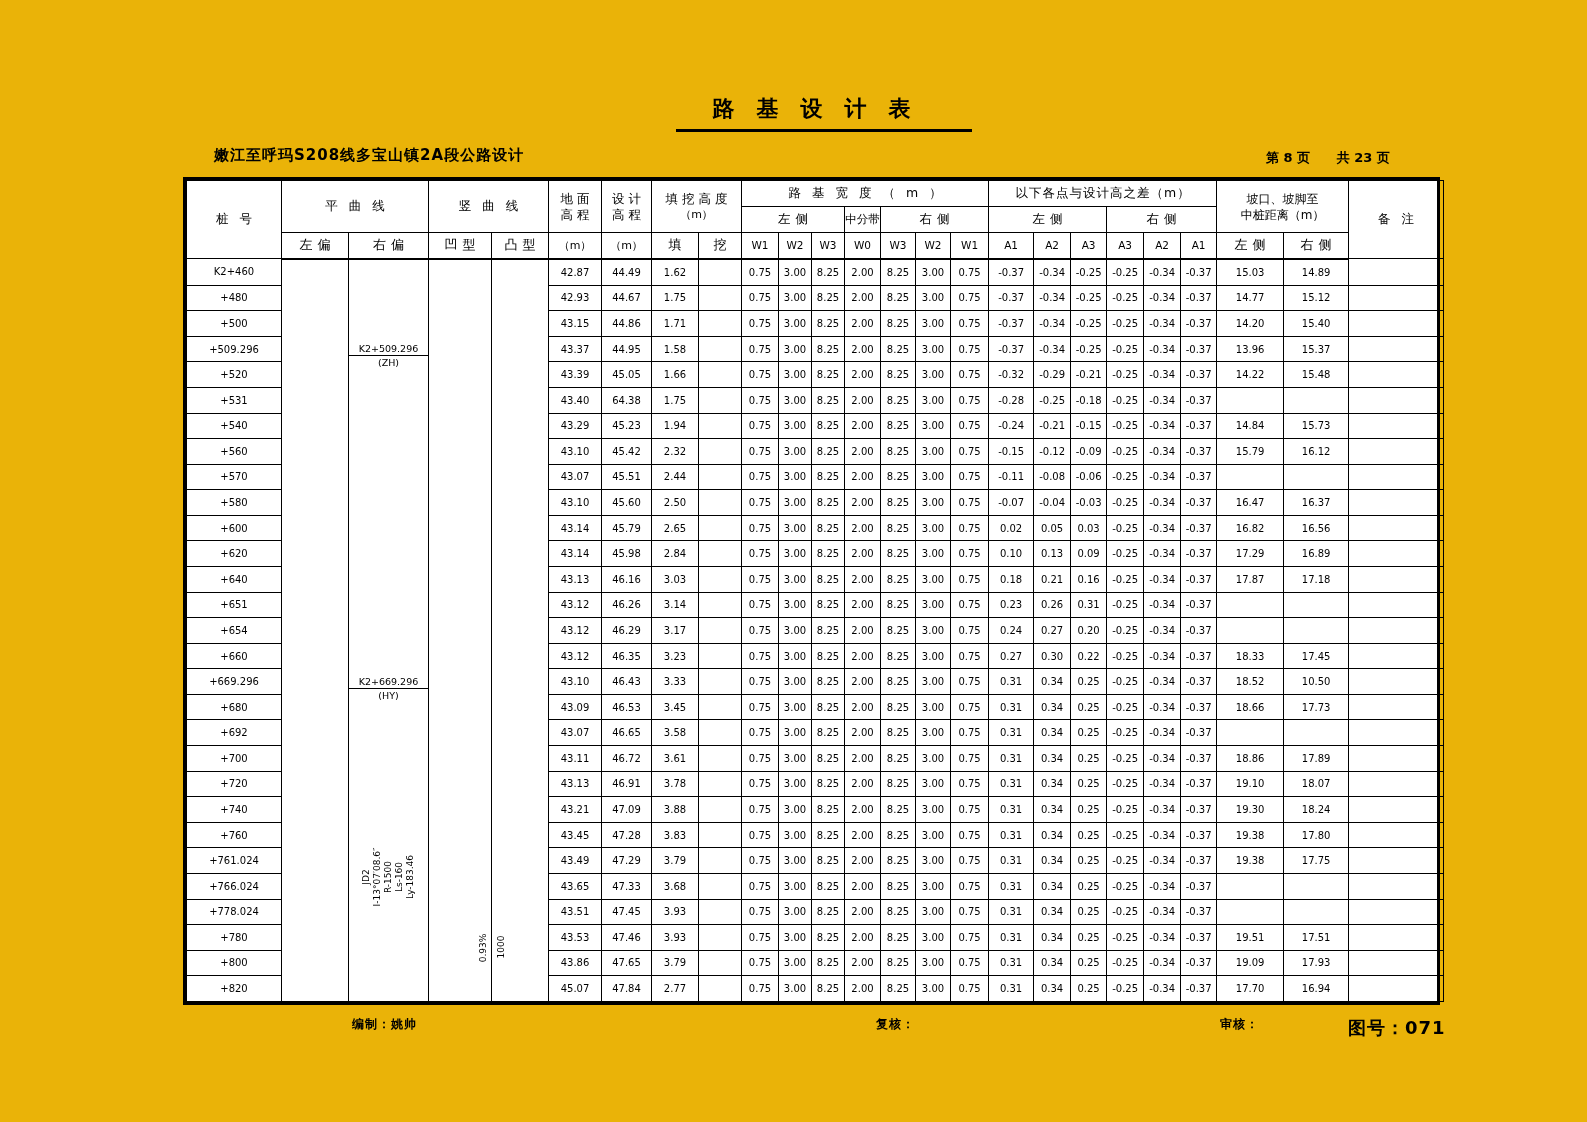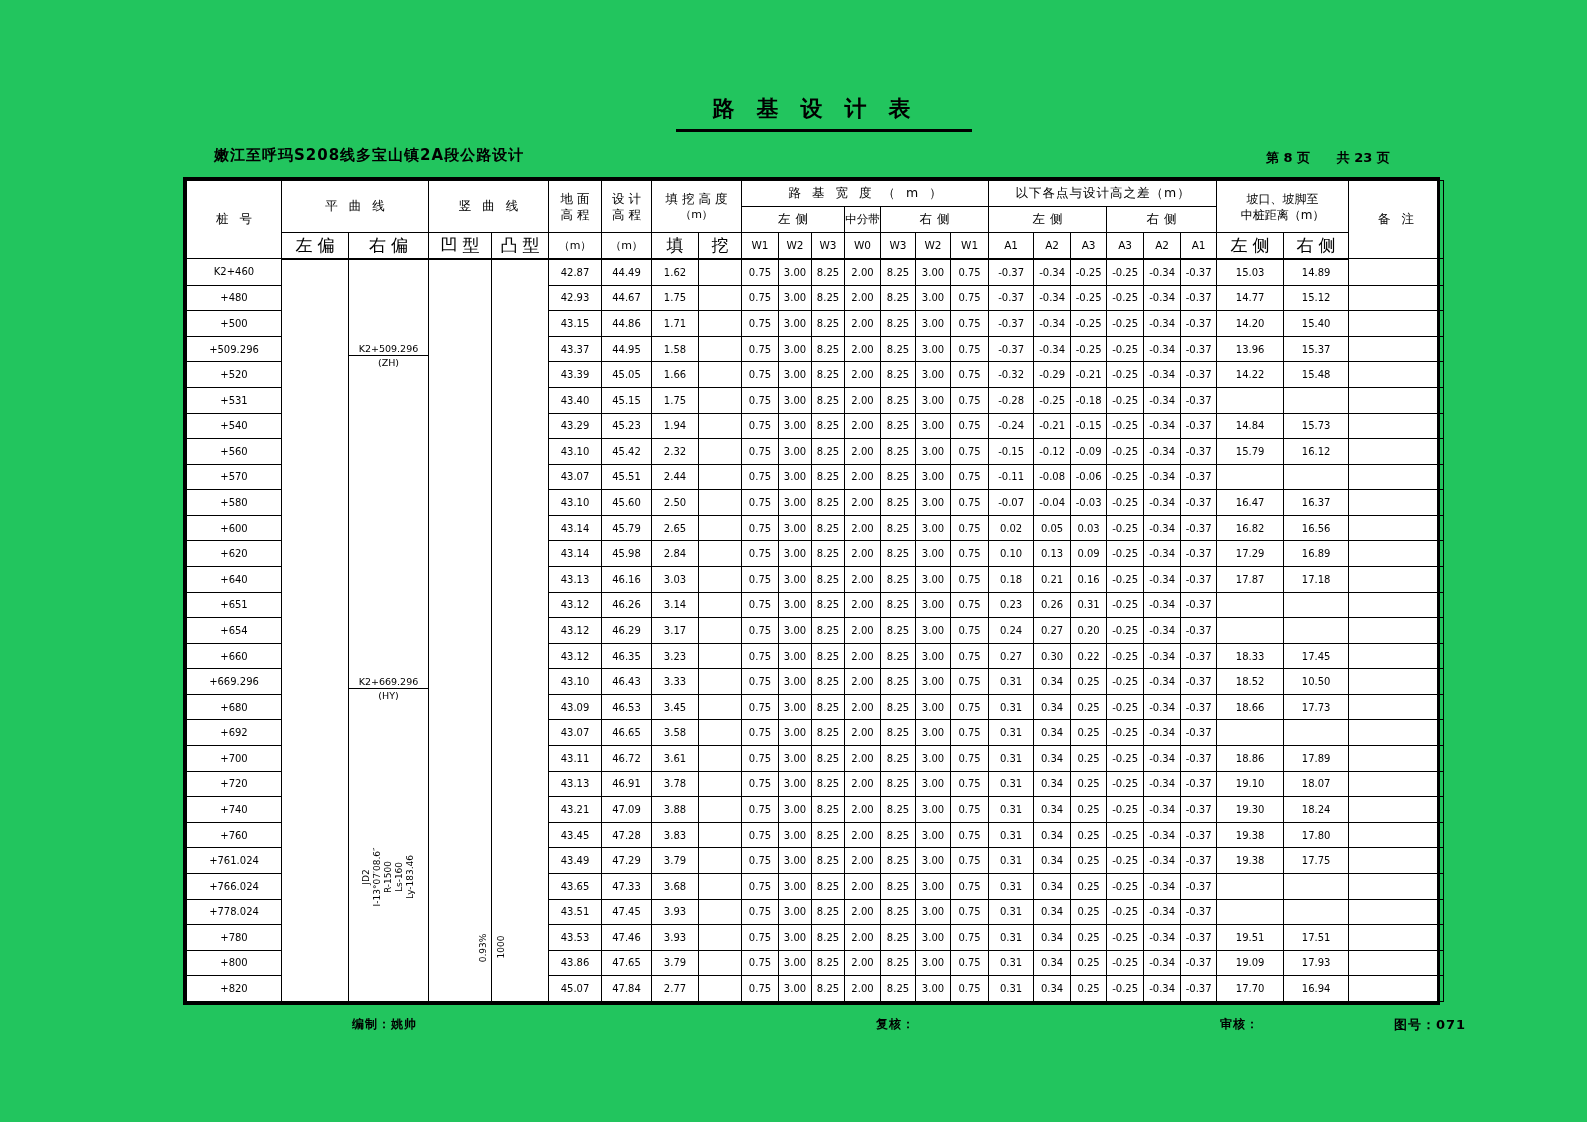--- a/index.html
+++ b/index.html
@@ -4,7 +4,7 @@
 <style>
   html,body{margin:0;padding:0;background:#e8e8e8;}
   .page{
-    position:relative;width:1587px;height:1122px;background:#22c55e;
+    position:relative;width:1587px;height:1122px;background:#eab308;
     font-family:"DejaVu Sans", sans-serif;color:#000;overflow:hidden;
   }
   

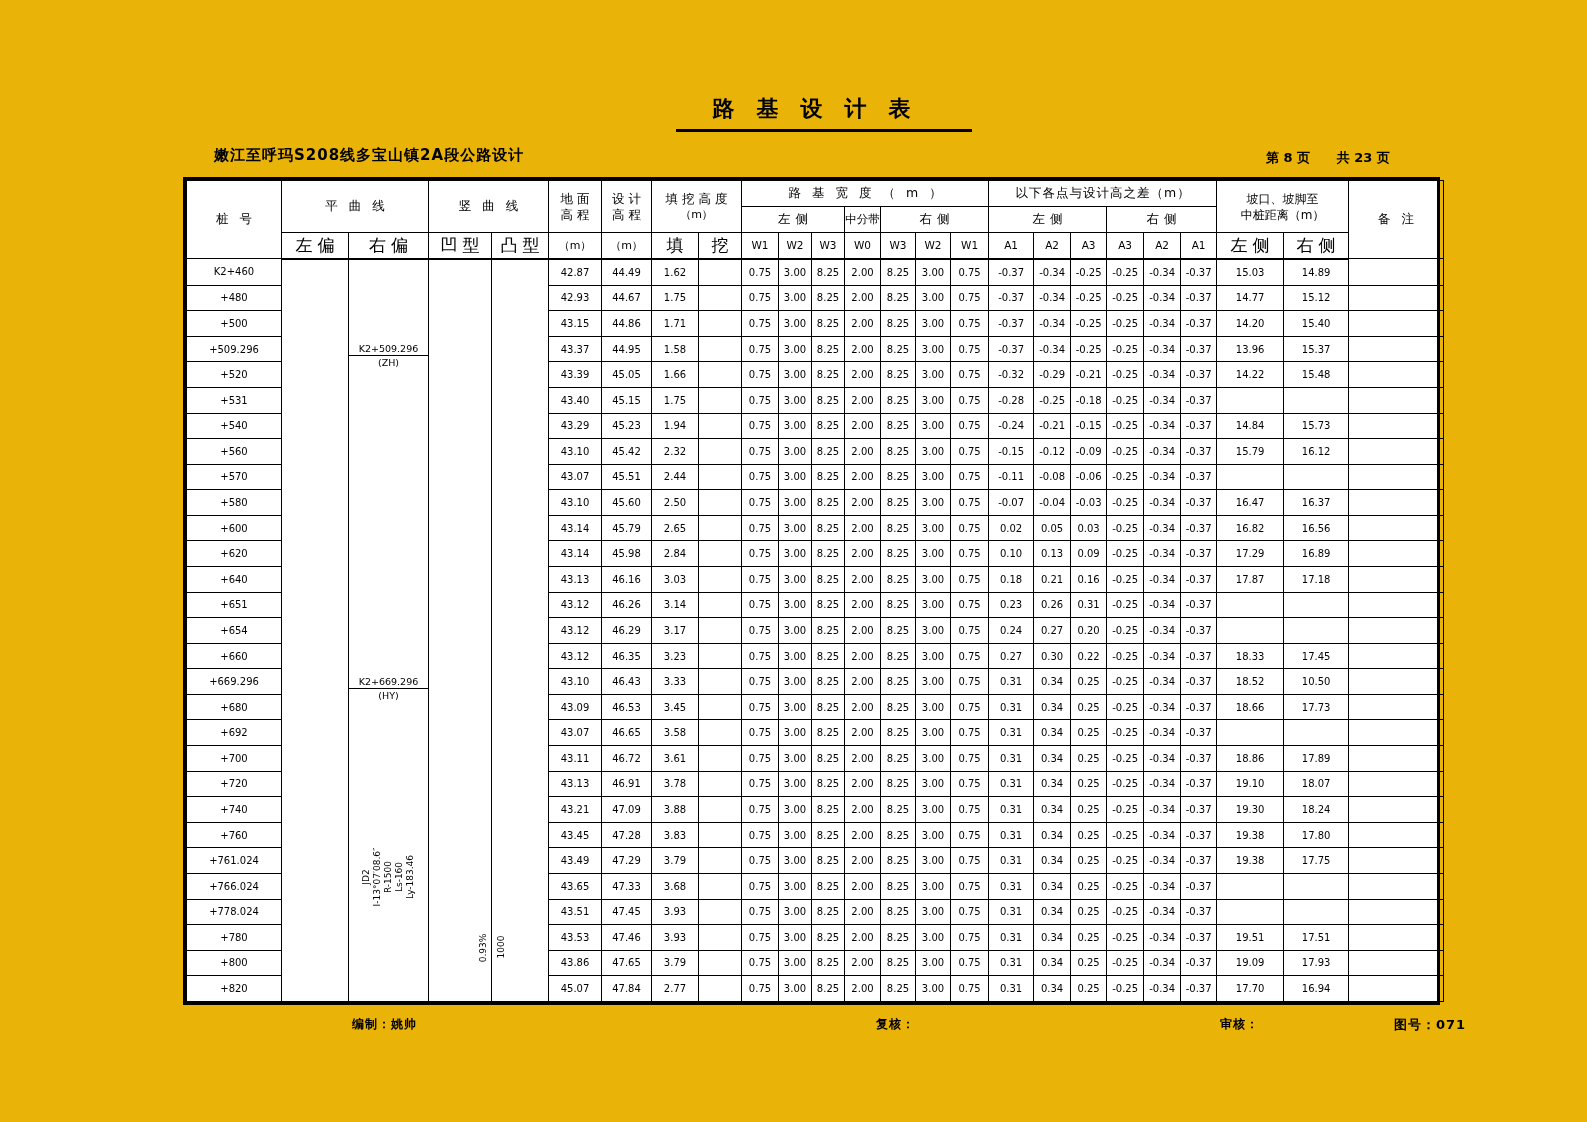--- a/index.html
+++ b/index.html
@@ -30,7 +30,7 @@
   .h-cn{font-size:12.5px;letter-spacing:5px;text-indent:5px;}
   .h-wide{letter-spacing:11px;text-indent:11px;}
   .h-diff{font-size:12.5px;letter-spacing:1px;text-indent:1px;}
-  .h-sm{font-size:17px;letter-spacing:5px;text-indent:5px;}
+  .h-sm{font-size:13px;letter-spacing:5px;text-indent:5px;}
   .h-md{font-size:11.5px;}
   .h-unit{font-size:11px;letter-spacing:0;text-indent:0;}
   .h-wa{font-size:10.5px;text-align:center;}

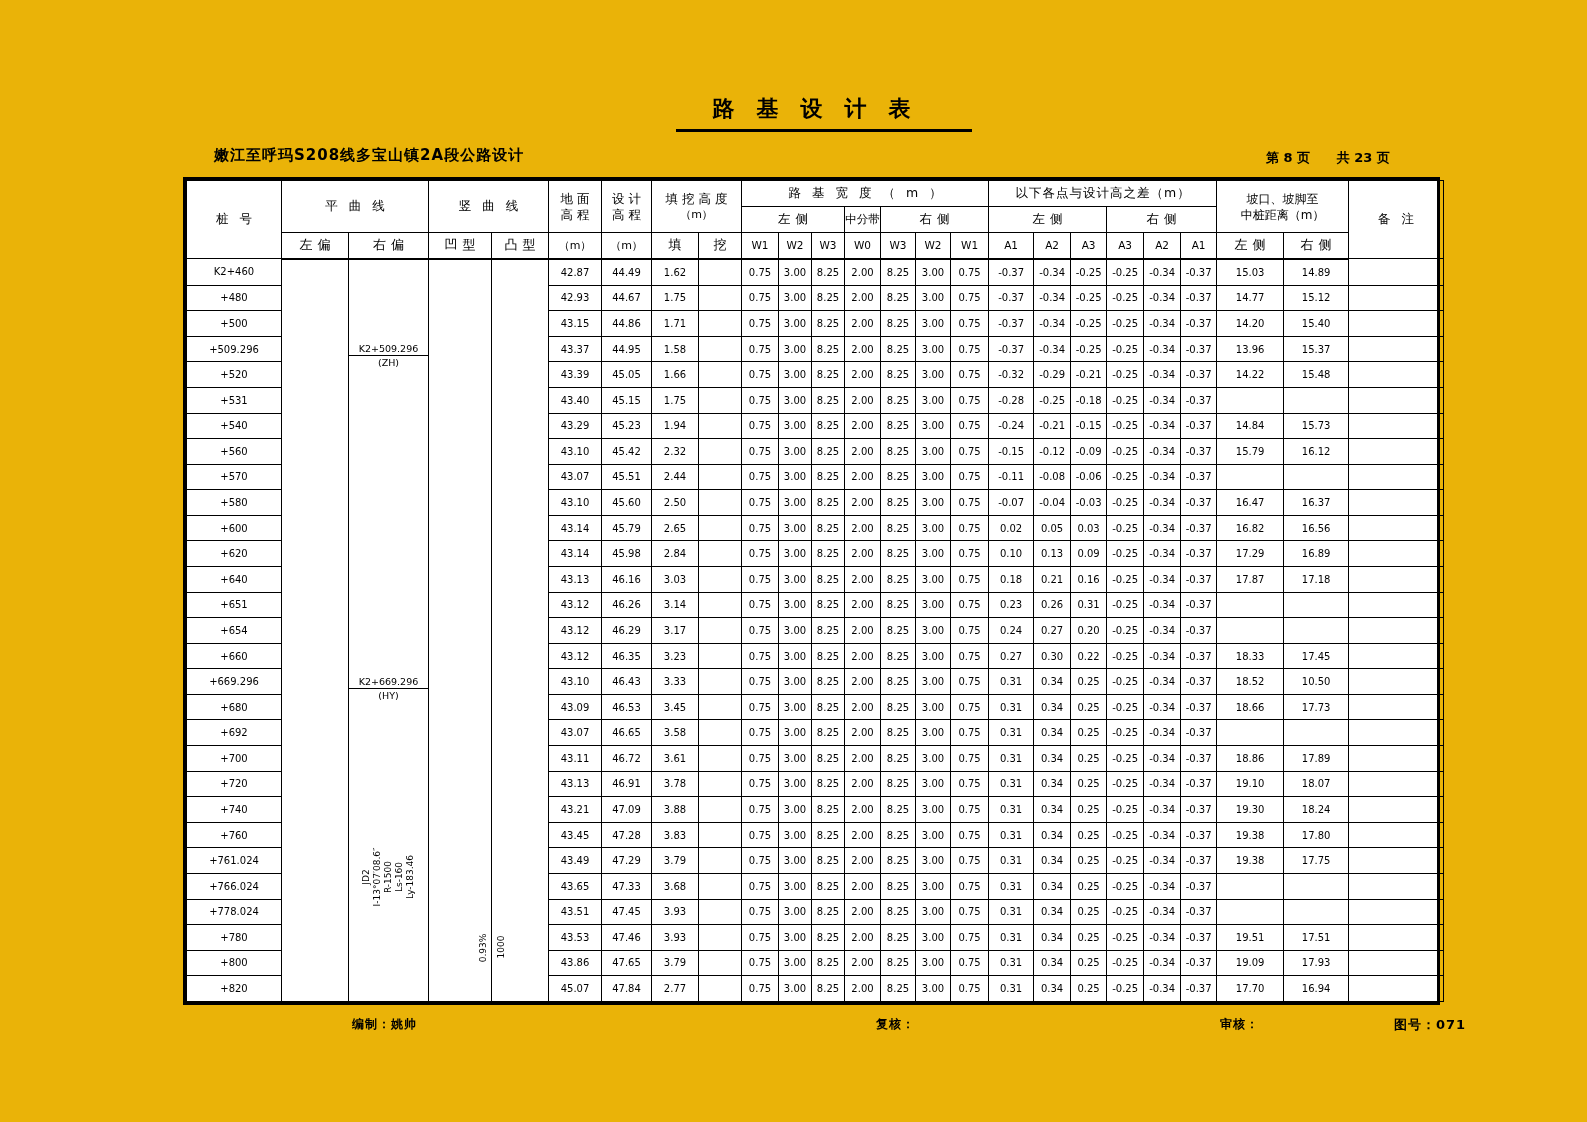--- a/index.html
+++ b/index.html
@@ -303,7 +303,7 @@
           <tr>
             <td class="num">+531</td>
             <td class="num">43.40</td>
-            <td class="num">45.15</td>
+            <td class="num">64.38</td>
             <td class="num">1.75</td>
             <td class="num"></td>
             <td class="num">0.75</td>

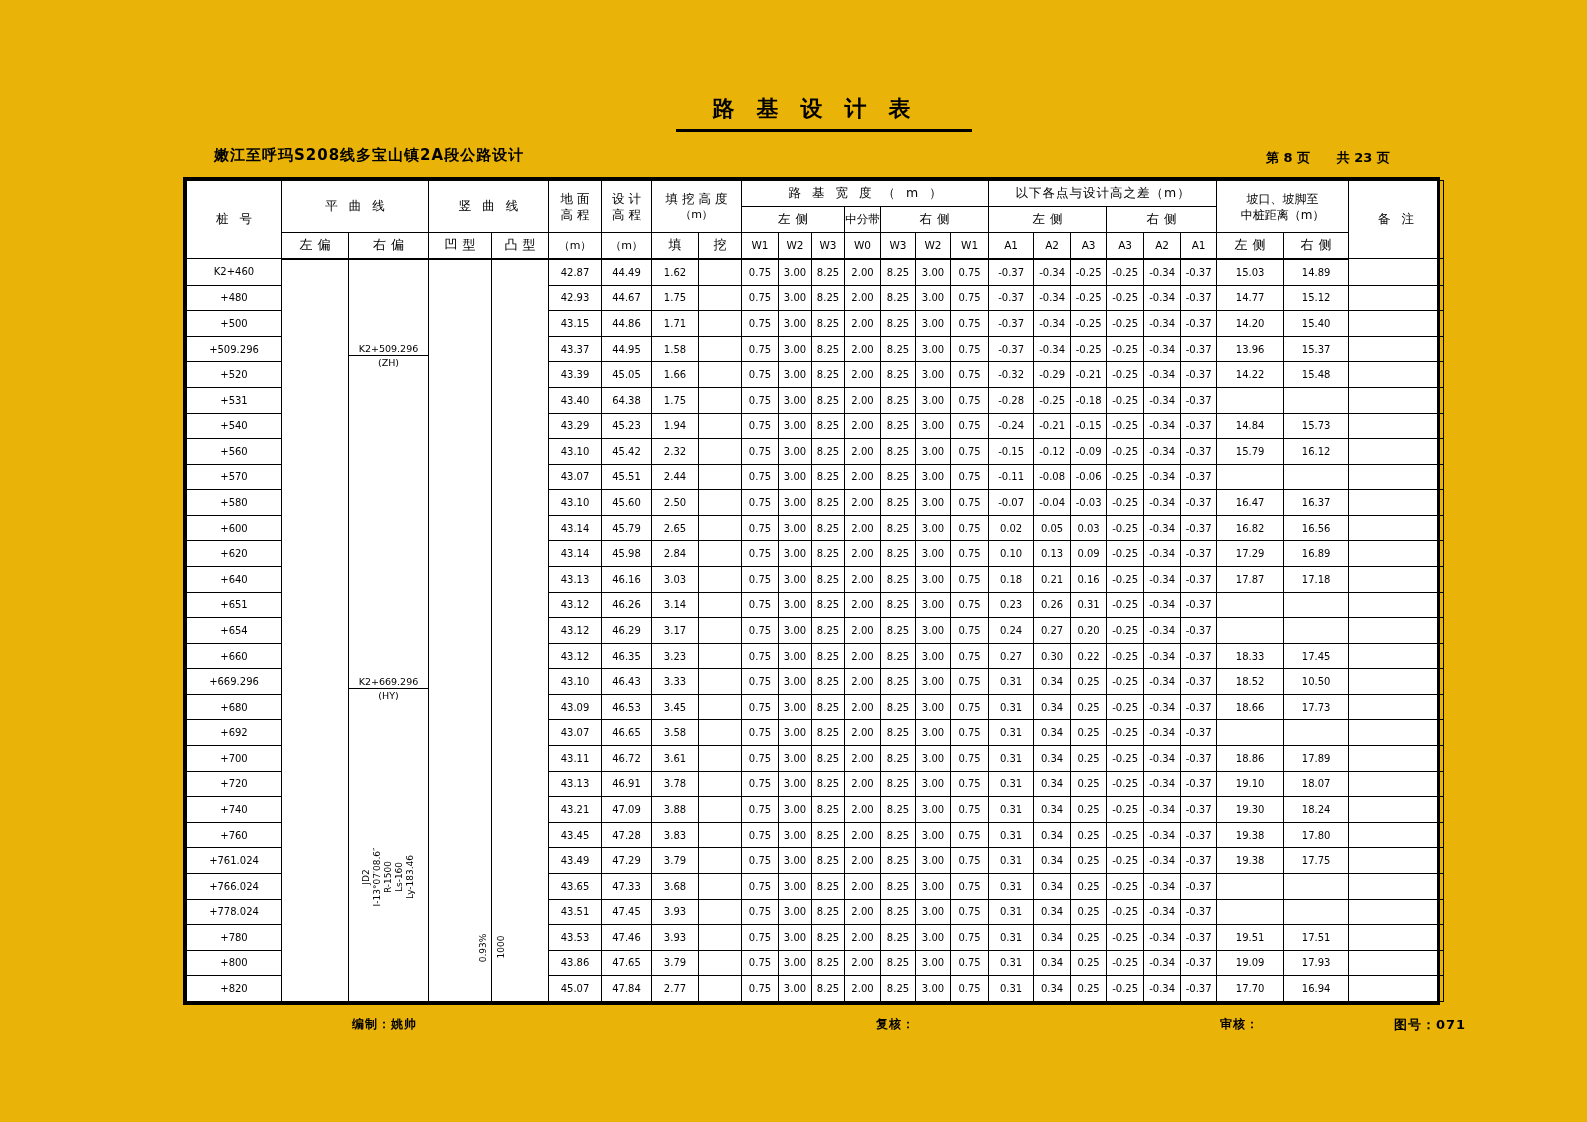--- a/index.html
+++ b/index.html
@@ -54,7 +54,7 @@
   .f-prepared{left:352px;}
   .f-checked{left:876px;}
   .f-reviewed{left:1220px;}
-  .f-drawno{left:1394px;font-size:13px;}
+  .f-drawno{left:1348px;font-size:18px;}
 </style>
 </head>
 <body>

